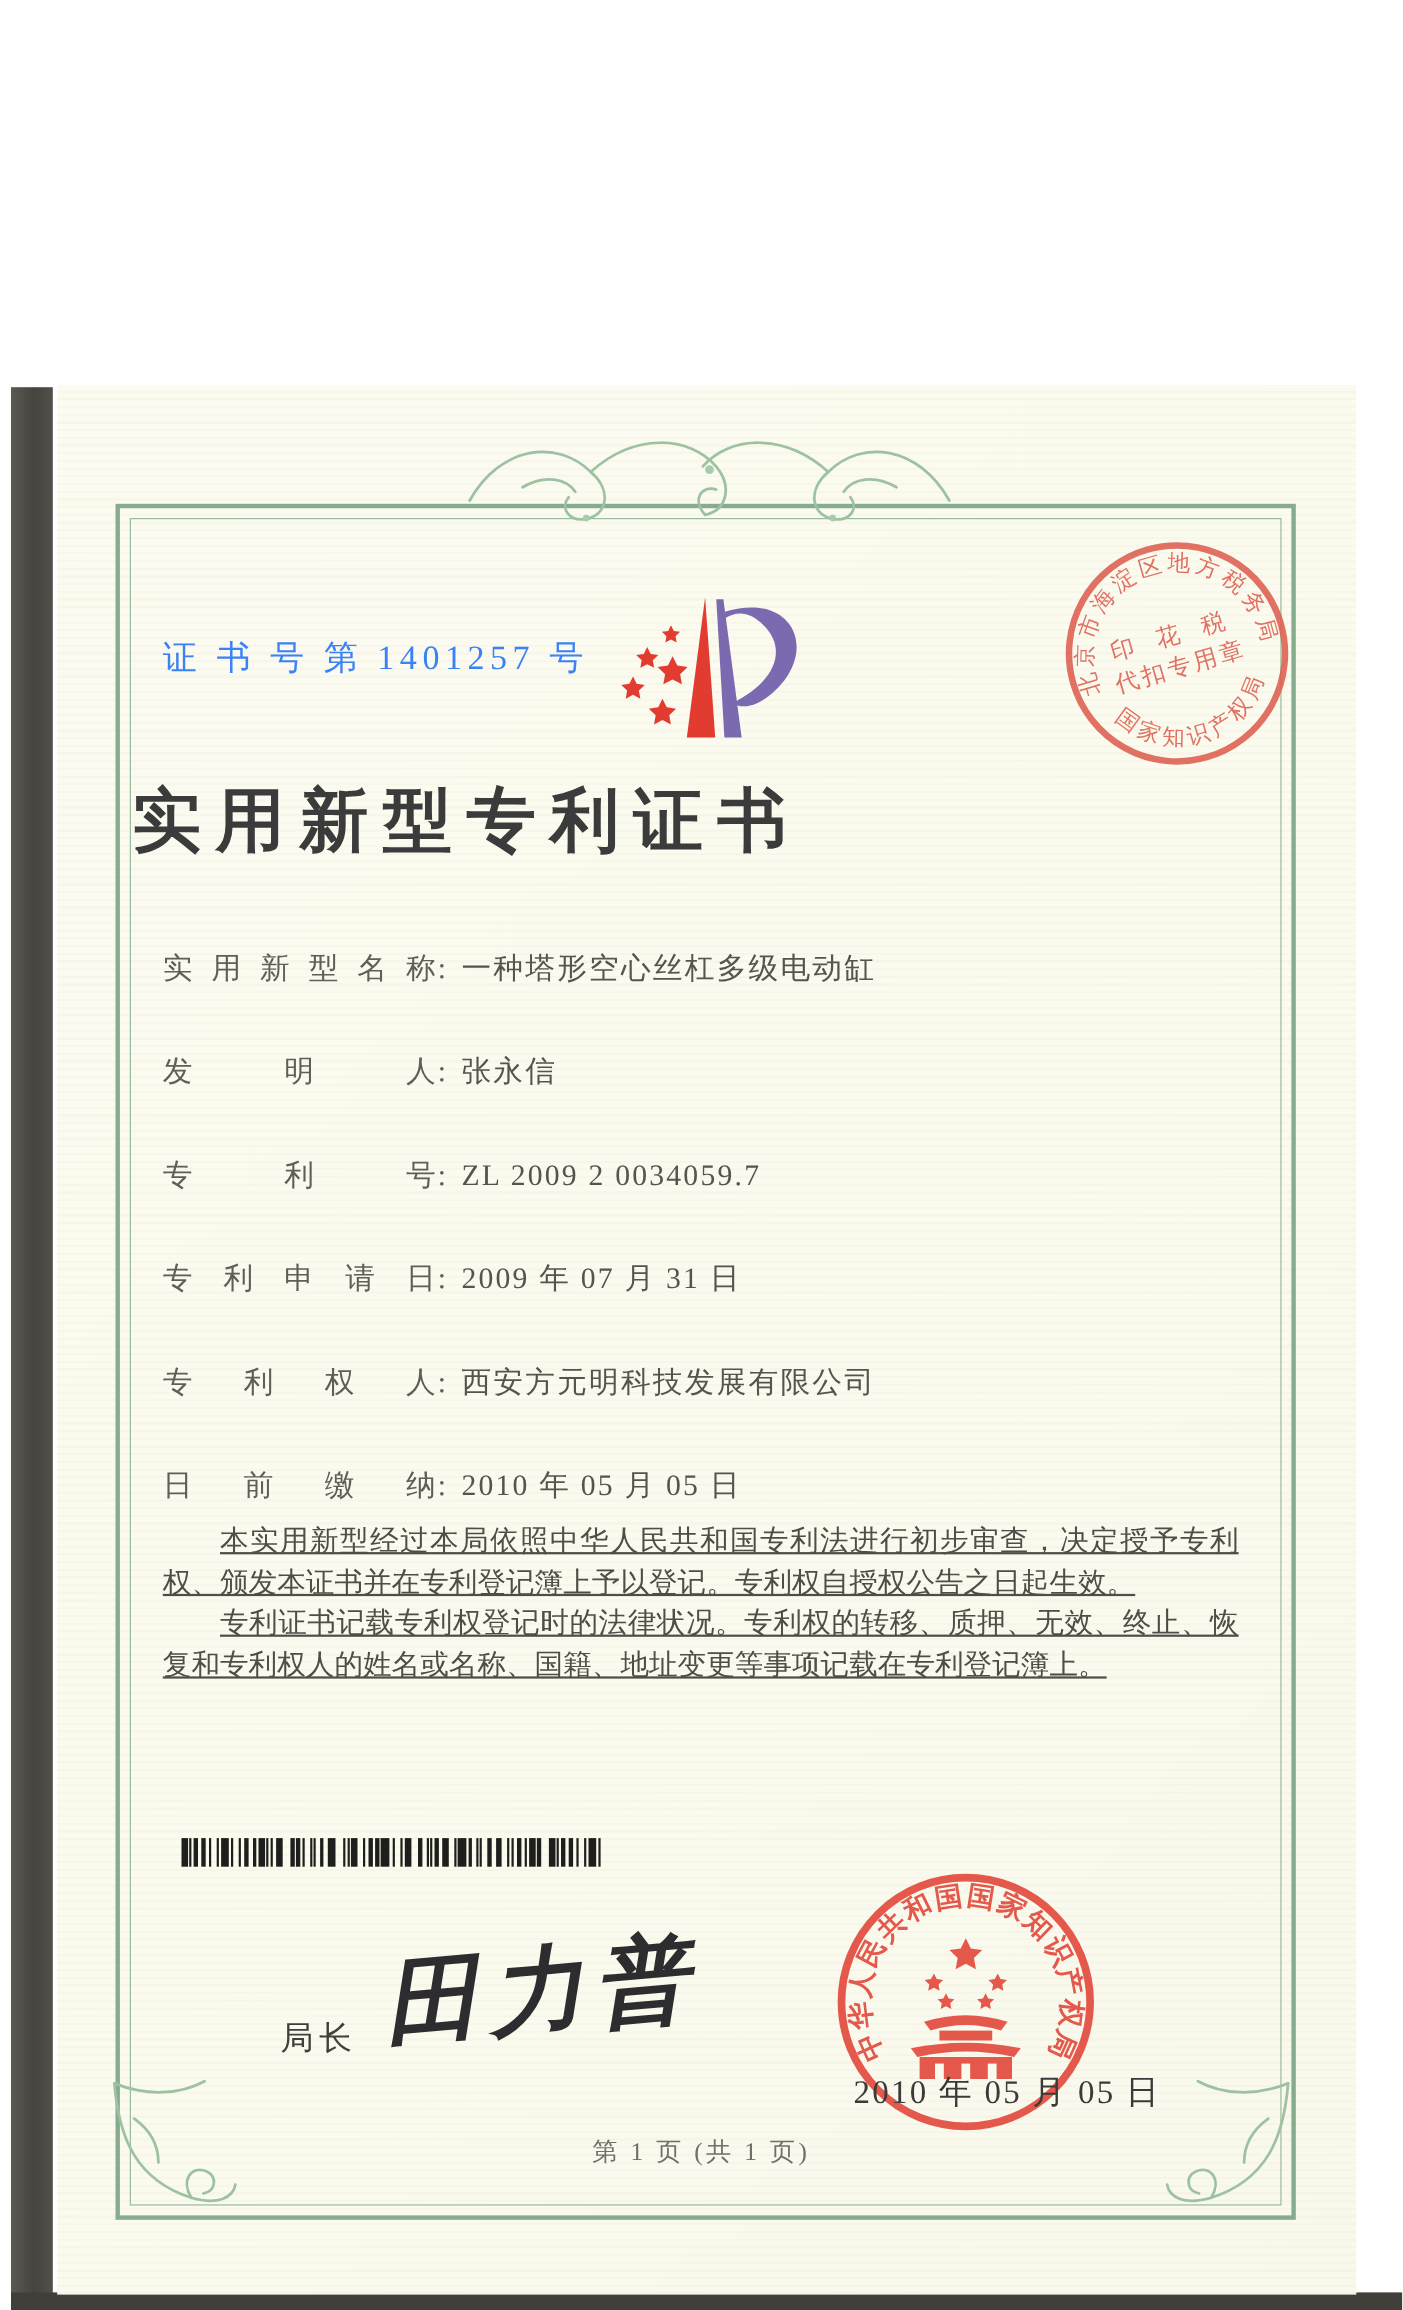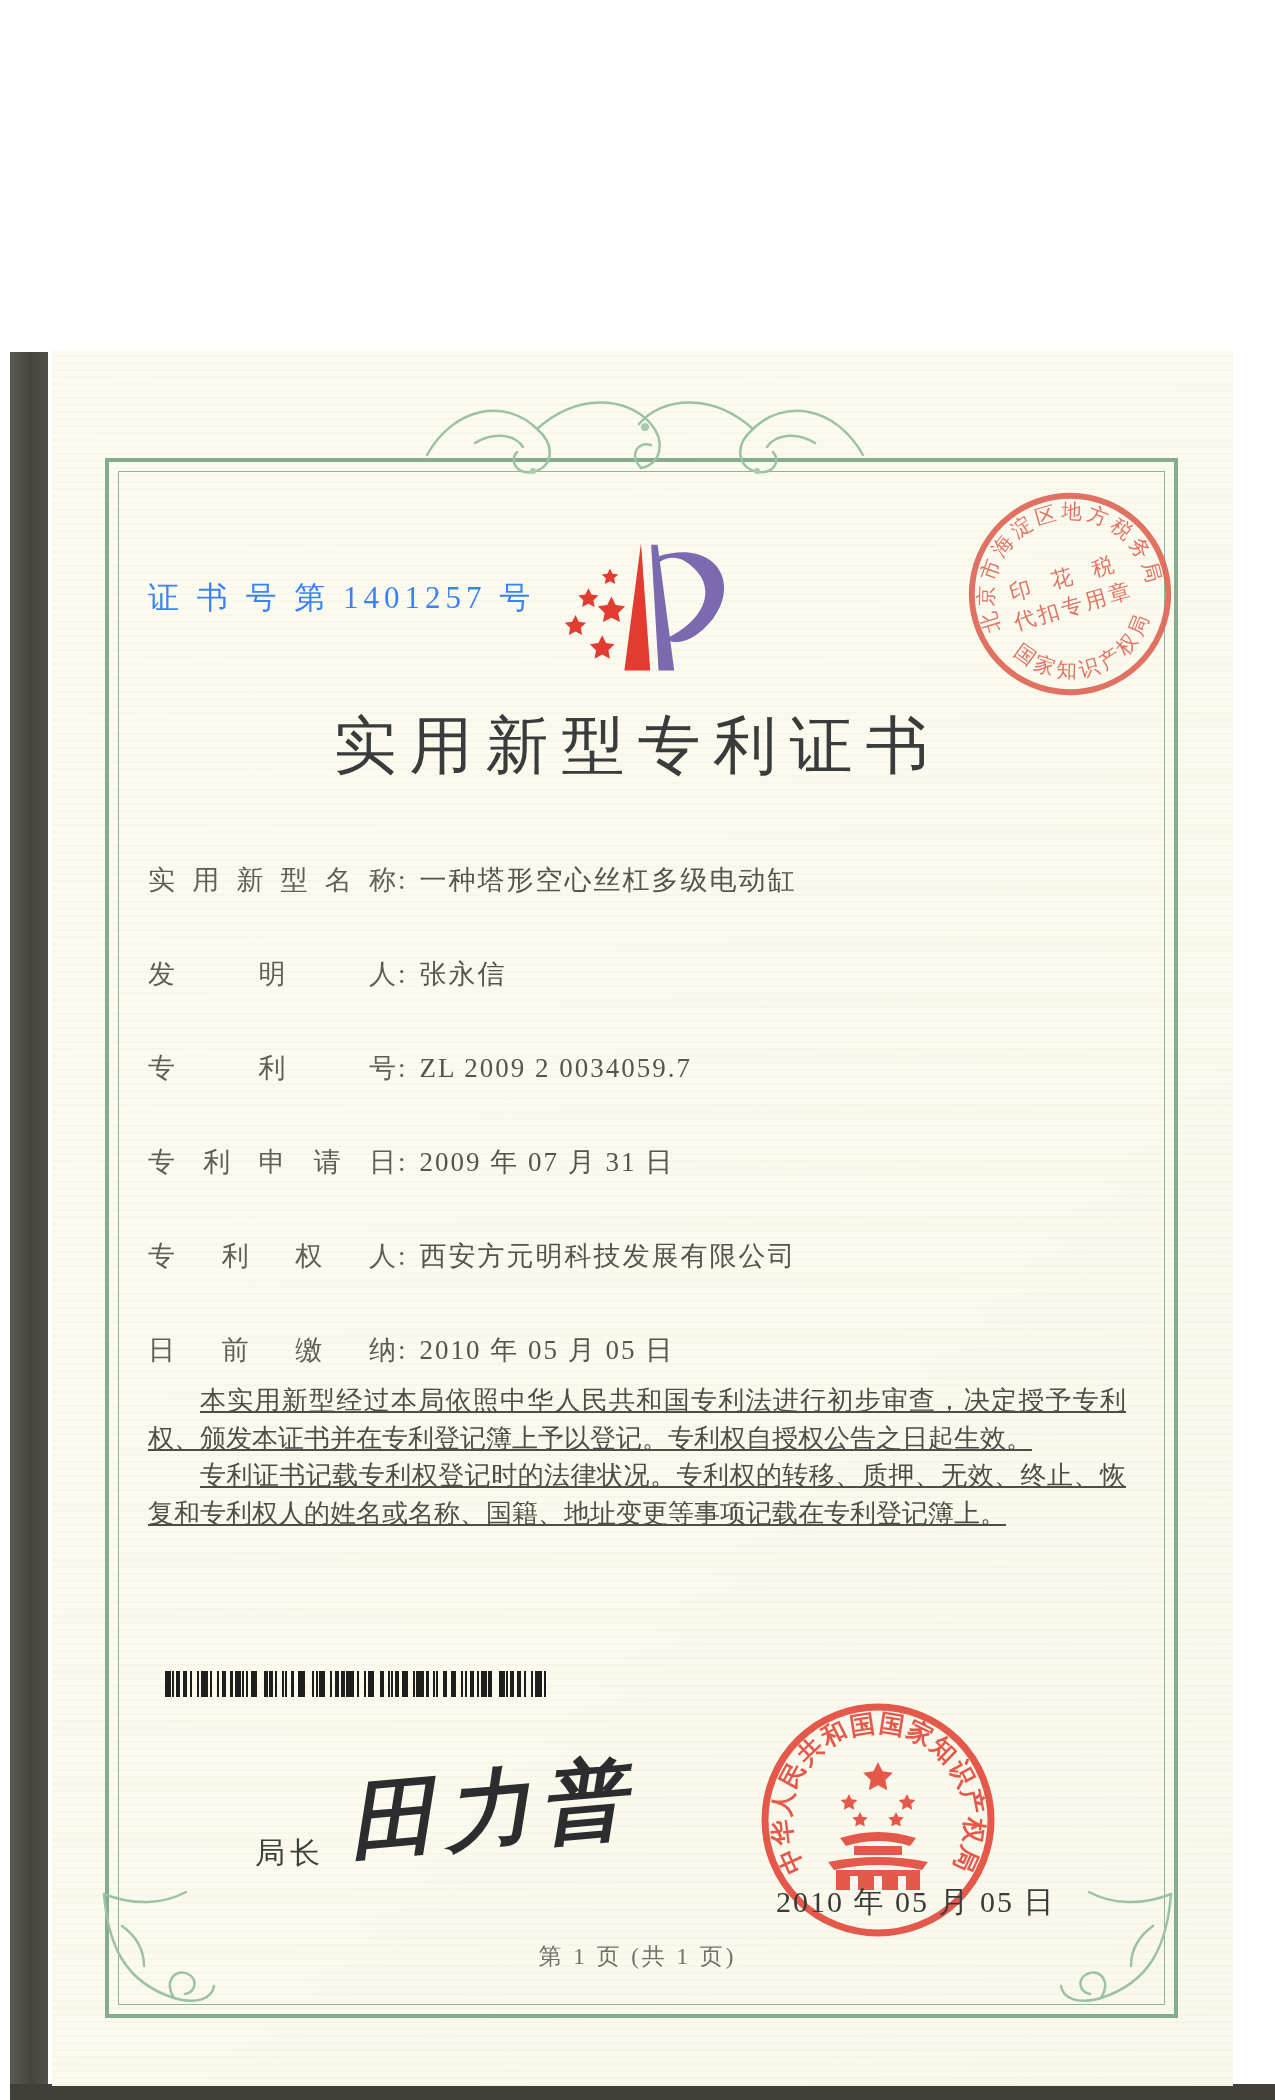--- a/index.html
+++ b/index.html
@@ -18,8 +18,8 @@
     border:4px solid #84ac8d;}
   .frame-inner{position:absolute;left:9px;top:9px;right:9px;bottom:9px;border:1px solid #8fb597;}
   .cert-no{position:absolute;left:148px;top:531px;font-size:31px;letter-spacing:5px;color:#3b82f6;margin-top:46px;}
-  .title{position:absolute;left:105px;top:703px;width:1065px;text-align:center;
-    font-size:63px;font-weight:400;letter-spacing:13px;color:#3b3b3b;}
+  .title{position:absolute;left:120px;top:703px;width:1065px;
+    font-size:63px;font-weight:700;letter-spacing:13px;color:#3b3b3b;}
   .logo{position:absolute;left:545px;top:508px;width:240px;height:190px;}
   
   .stamp-tax{position:absolute;left:962px;top:486px;width:216px;height:216px;

